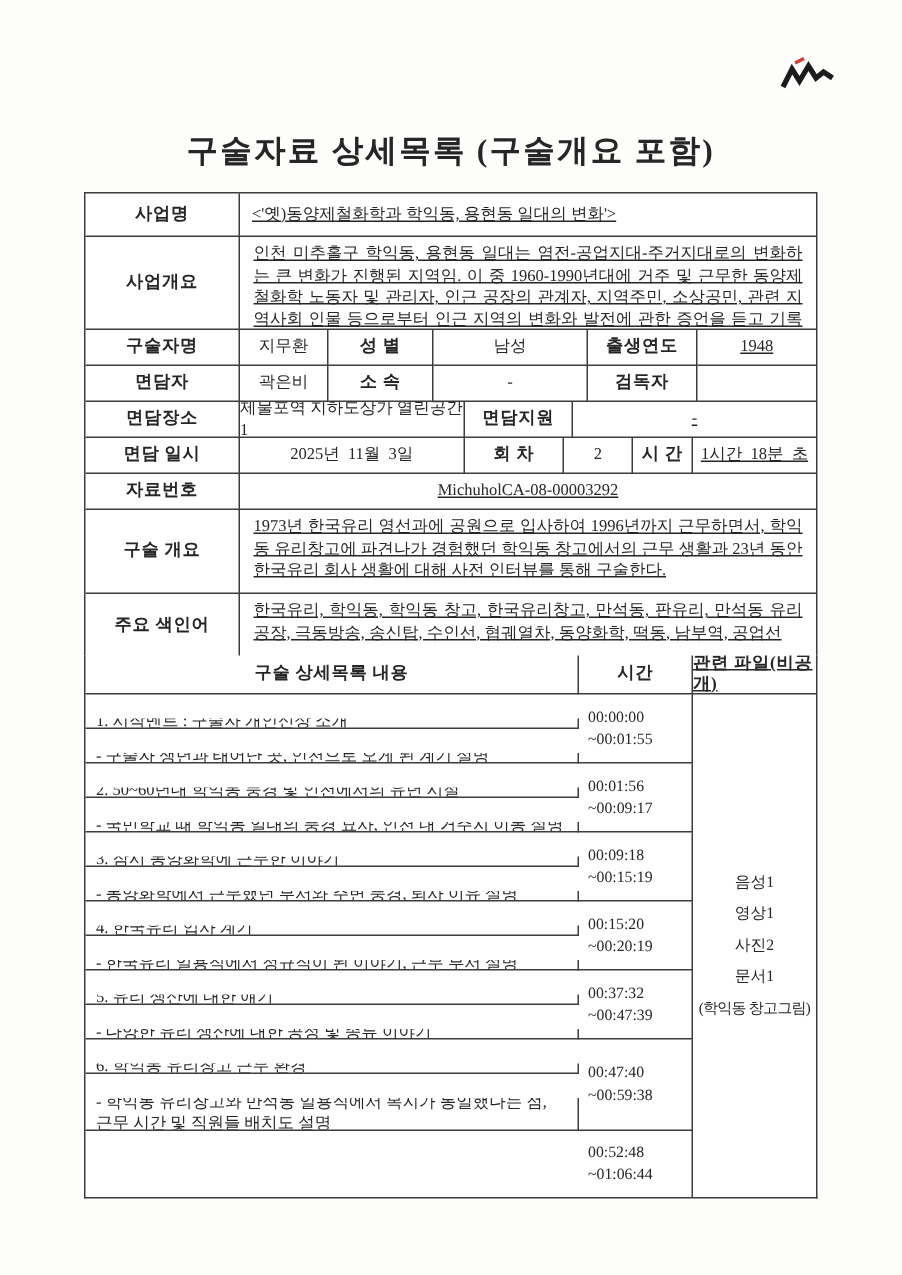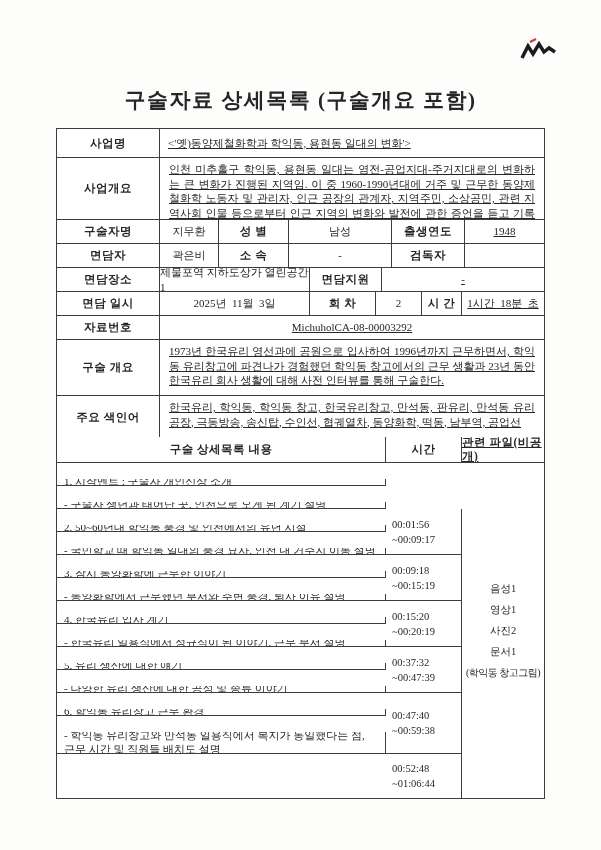--- a/index.html
+++ b/index.html
@@ -140,6 +140,10 @@
 
     <div class="g gtitle" style="grid-column:1;grid-row:2">1. 시작멘트 : 구술자 개인신상 소개</div>
     <div class="g gsub" style="grid-column:1;grid-row:3">- 구술자 생년과 태어난 곳, 인천으로 오게 된 계기 설명</div>
+    <div class="g gtime" style="grid-column:2;grid-row:2 / span 2">
+      <div>00:00:00</div>
+      <div>~00:01:55</div>
+    </div>
 
     <div class="g gtitle" style="grid-column:1;grid-row:4">2. 50~60년대 학익동 풍경 및 인천에서의 유년 시절</div>
     <div class="g gsub" style="grid-column:1;grid-row:5">- 국민학교 때 학익동 일대의 풍경 묘사, 인천 내 거주지 이동 설명</div>

